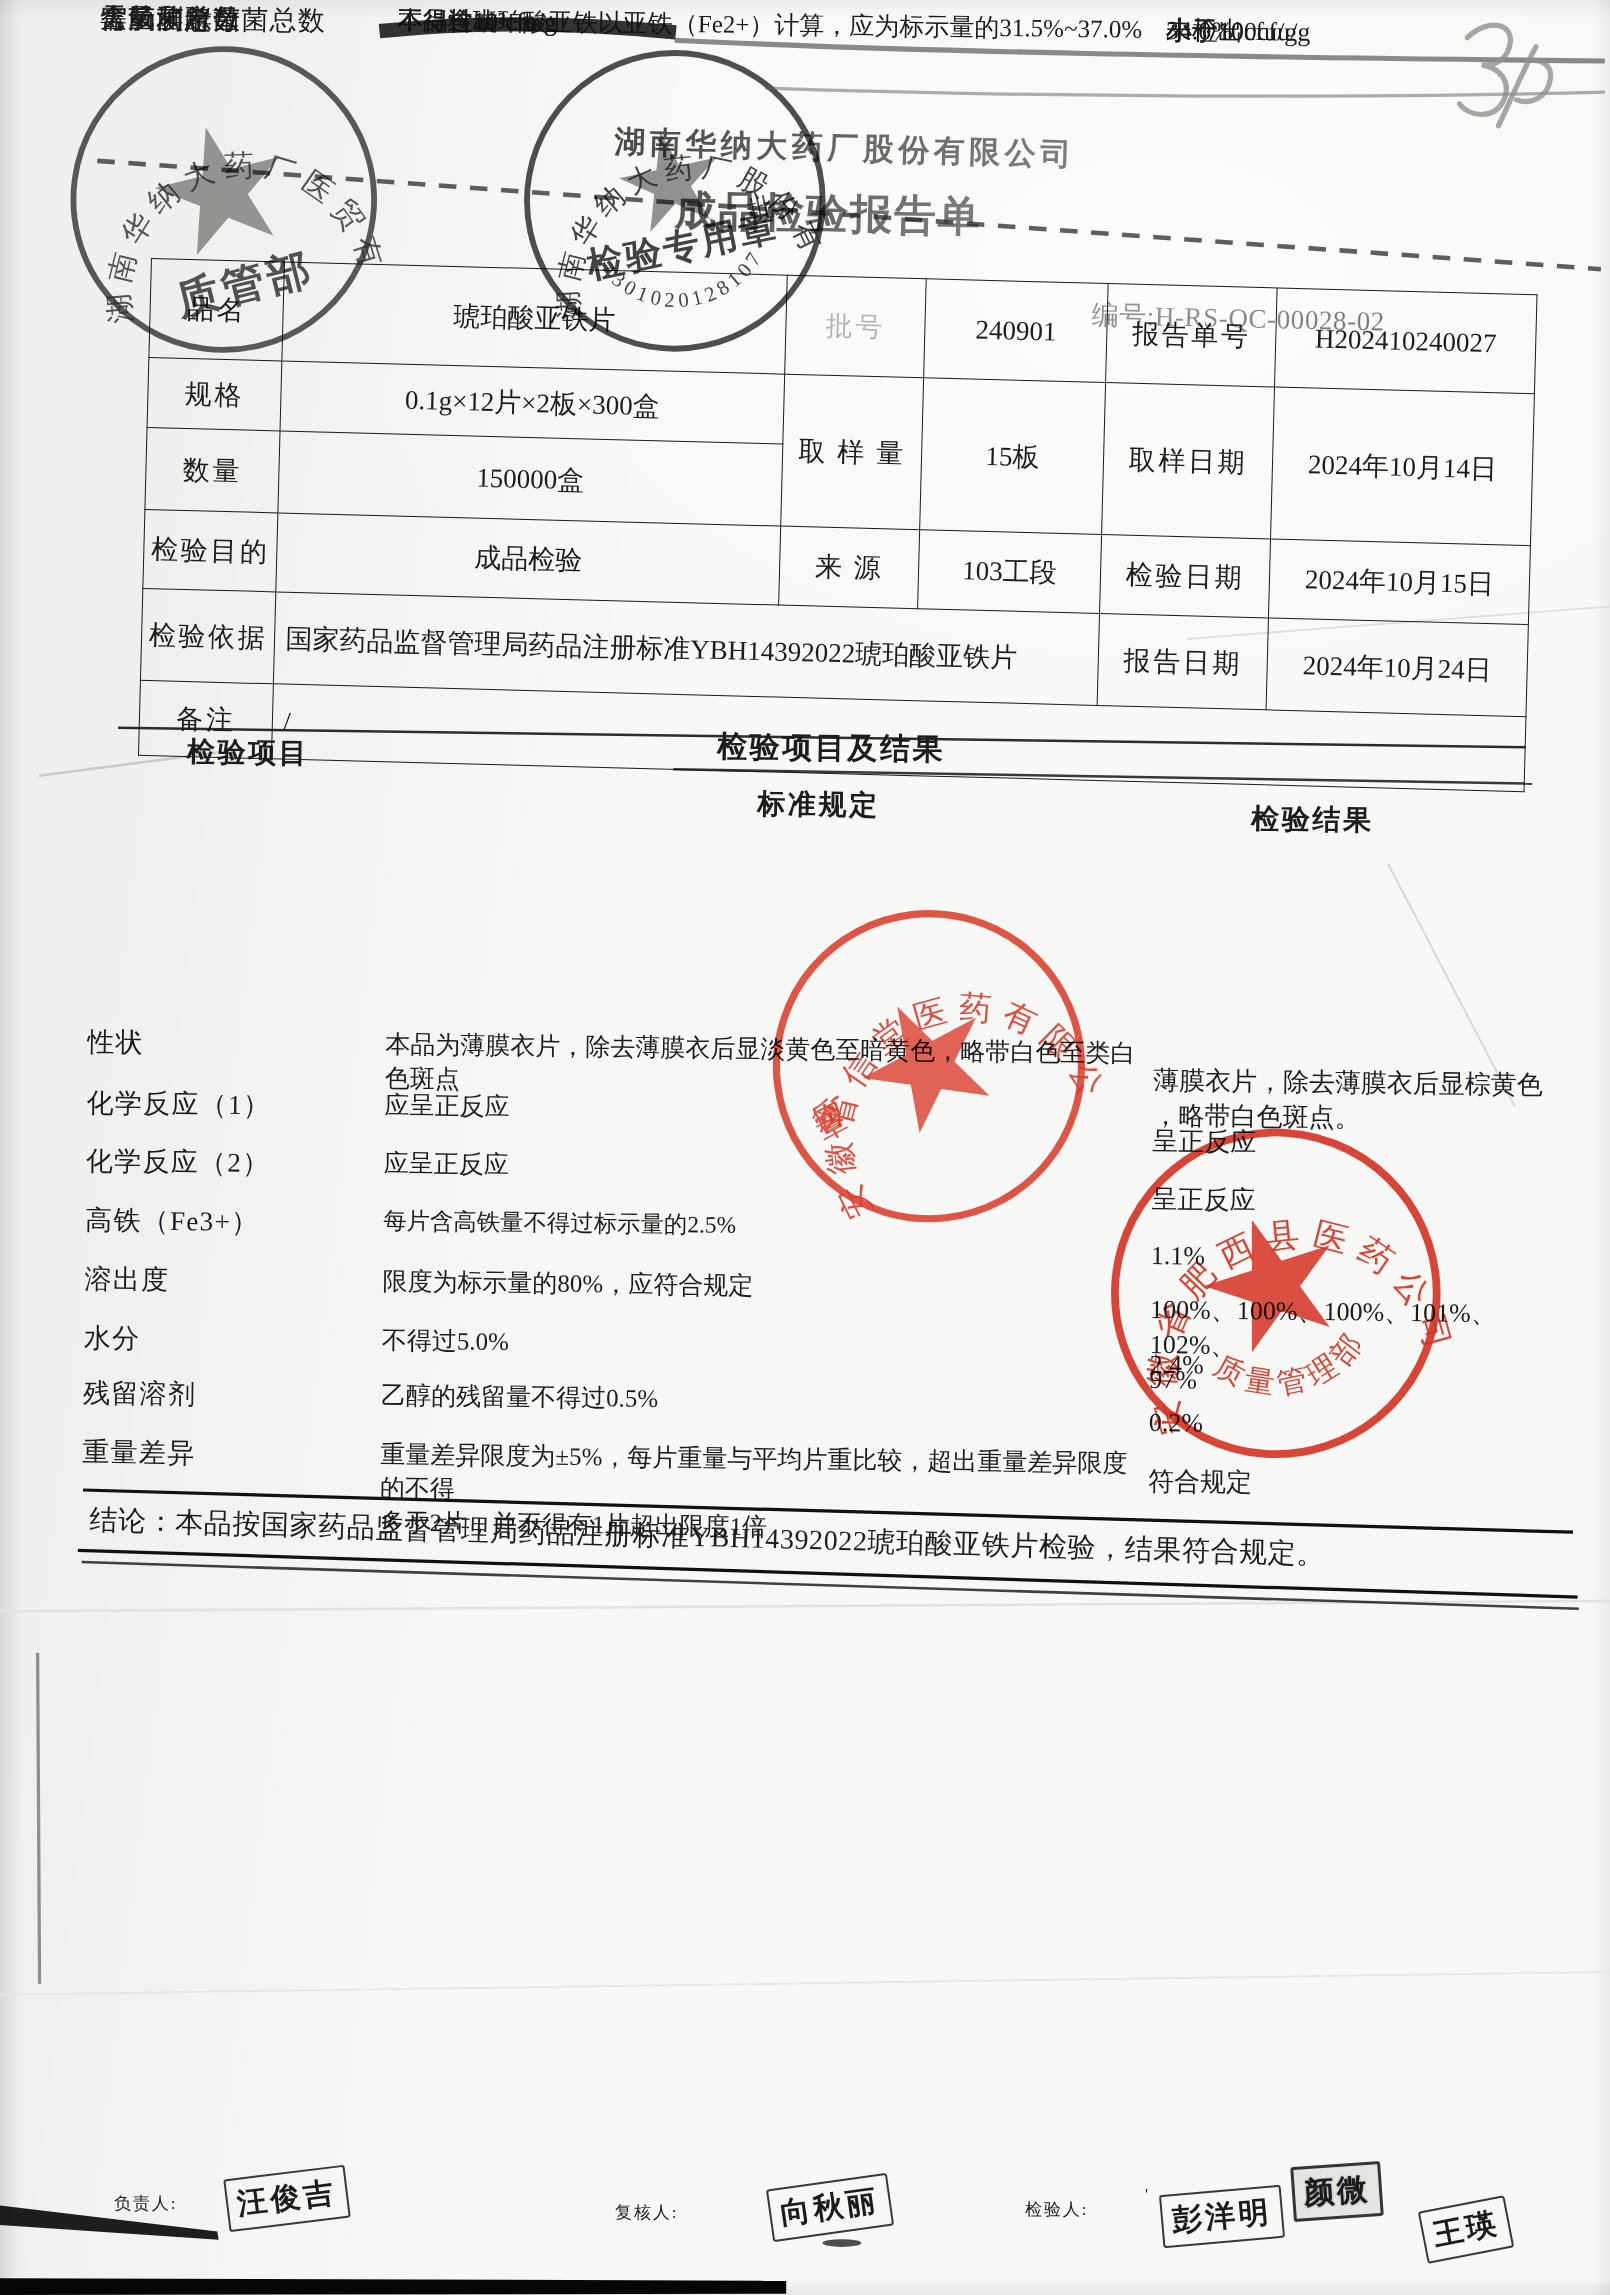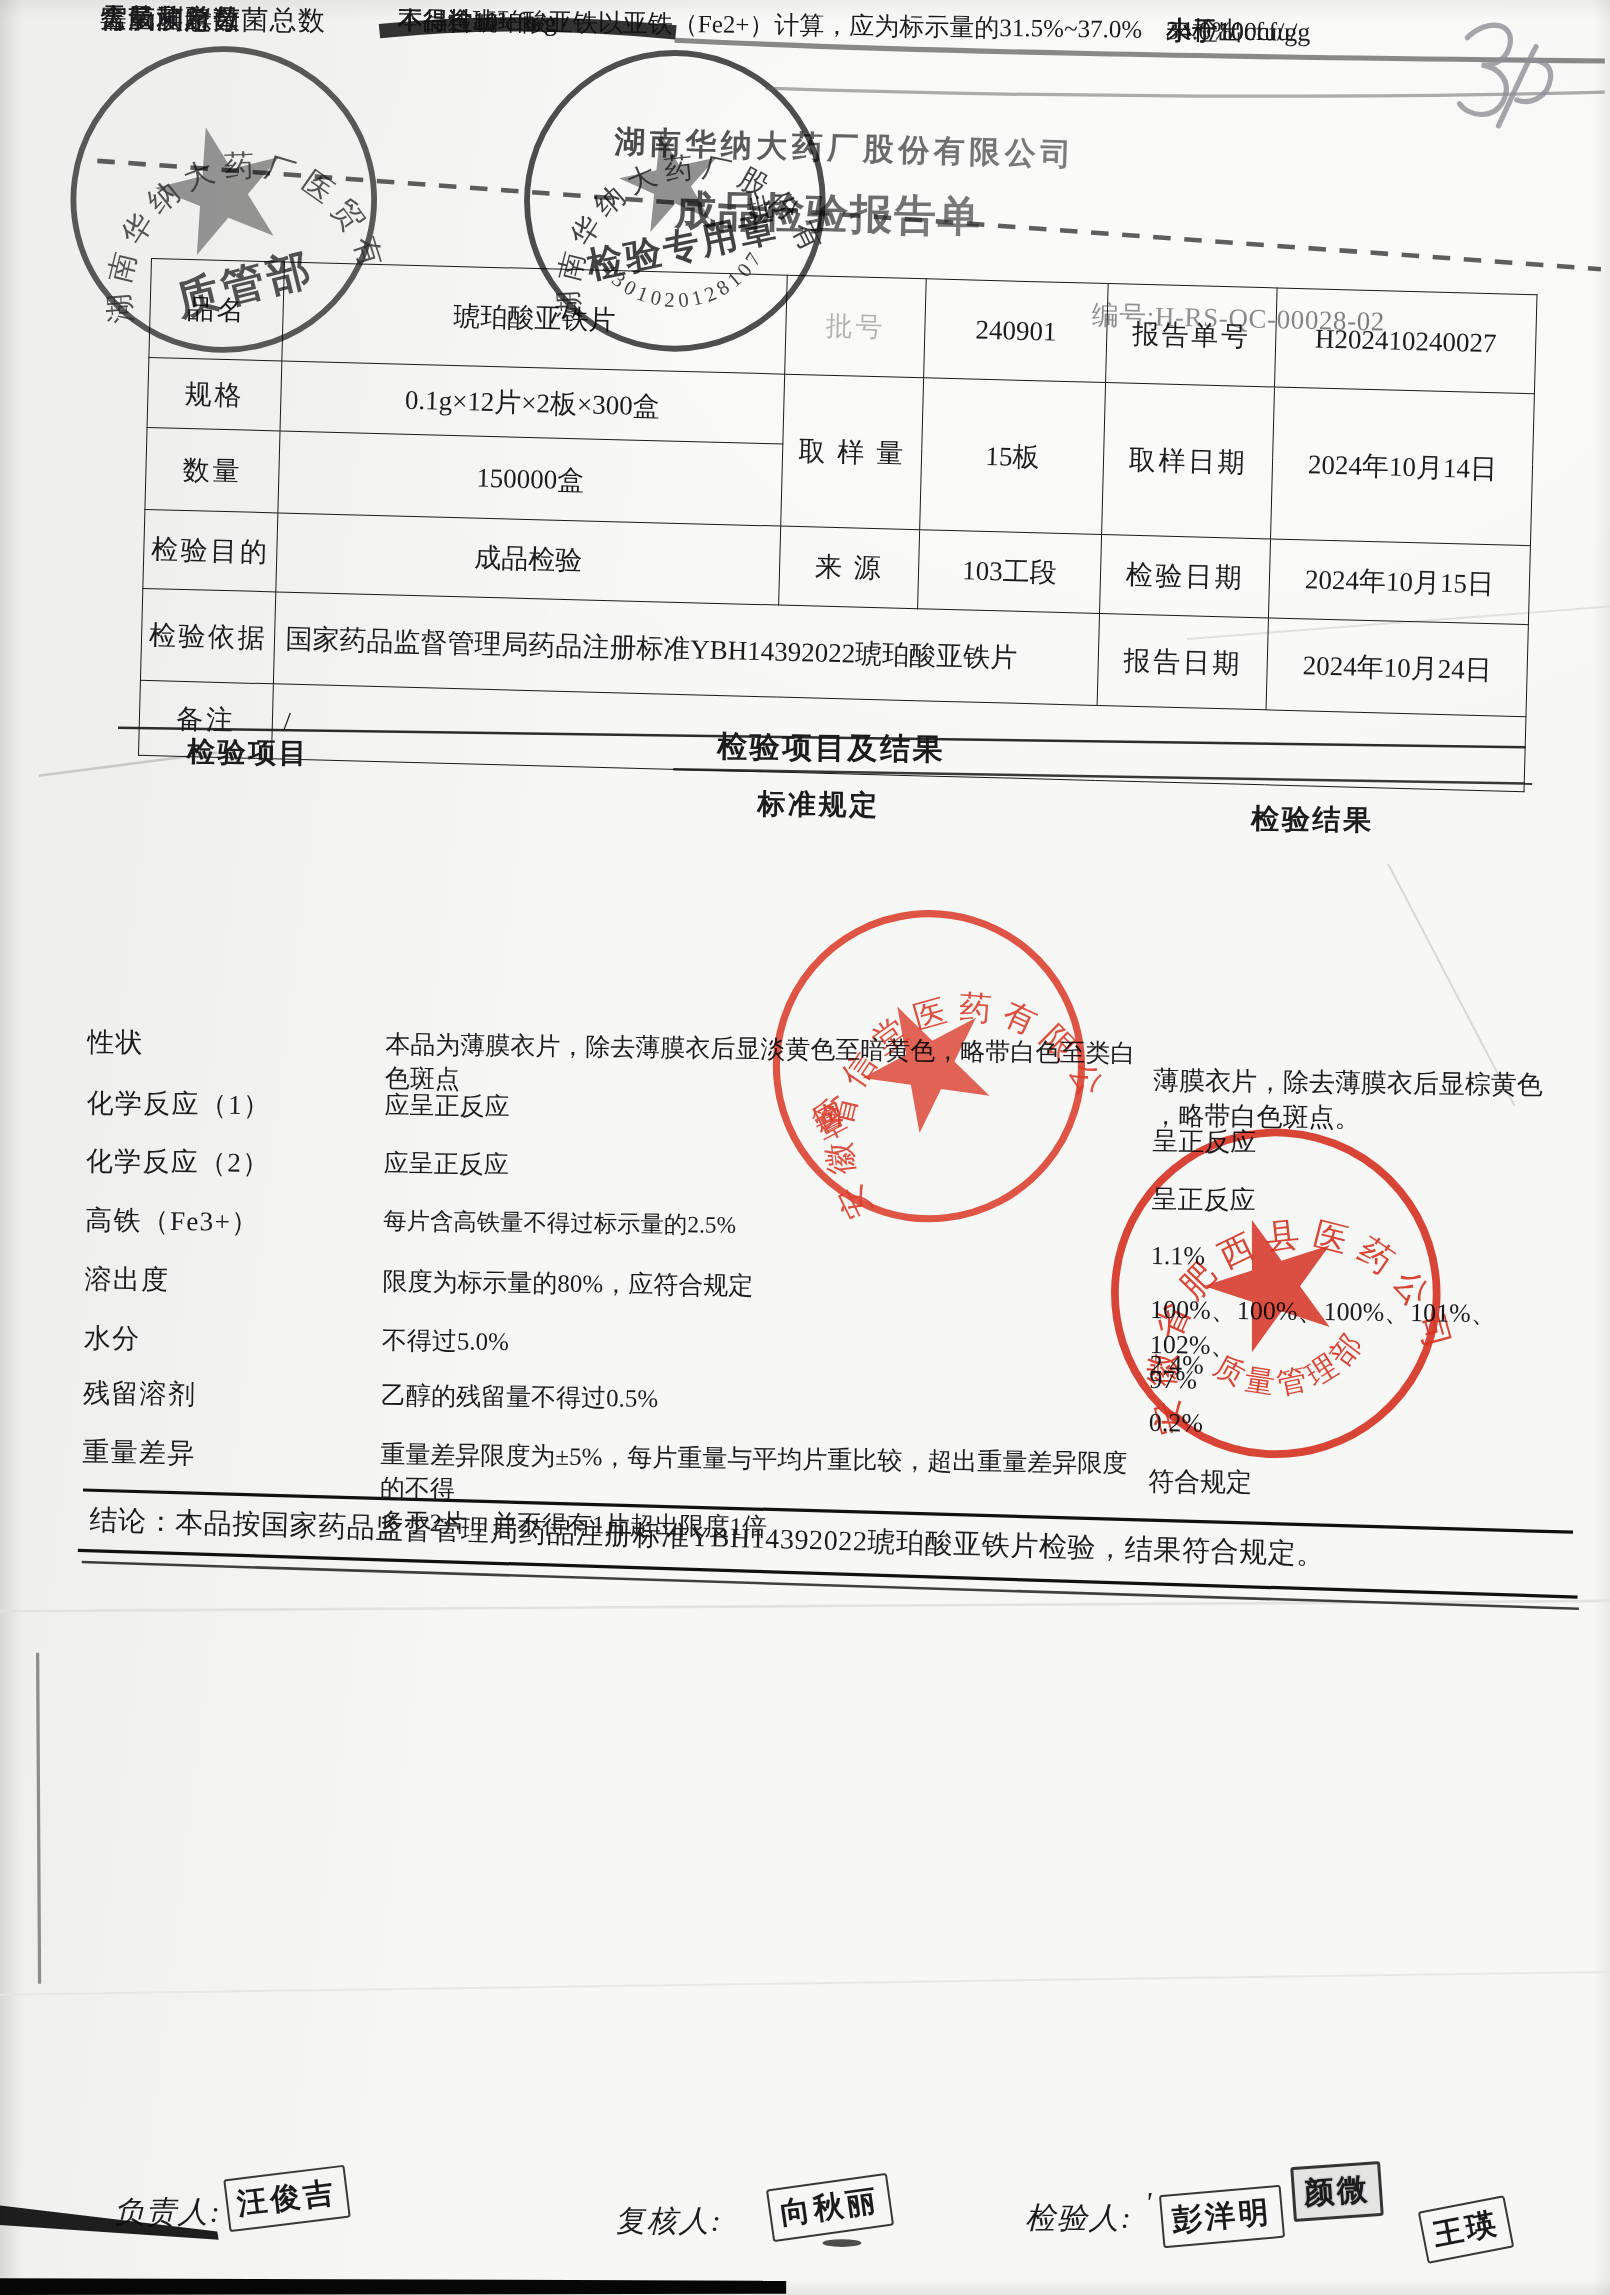--- a/index.html
+++ b/index.html
@@ -65,7 +65,7 @@
   .conclusion{left:90px;top:1501px;width:1466px;font-size:28px;letter-spacing:0.6px;
               transform:rotate(1.6deg);transform-origin:left top;}
   
-  .sig-label{font-size:30px;letter-spacing:1.9px;font-style:italic;}
+  .sig-label{font-size:17px;letter-spacing:1.9px;}
   .chop{border:2.6px solid rgba(22,22,24,.85);border-radius:3.2px;padding:3.9px 9px;
         font-size:30px;font-weight:bold;letter-spacing:3.2px;color:#1b1b1d;white-space:nowrap;}
   .chop.heavy{border-width:3.9px;font-weight:900;background:rgba(10,10,10,.08);

